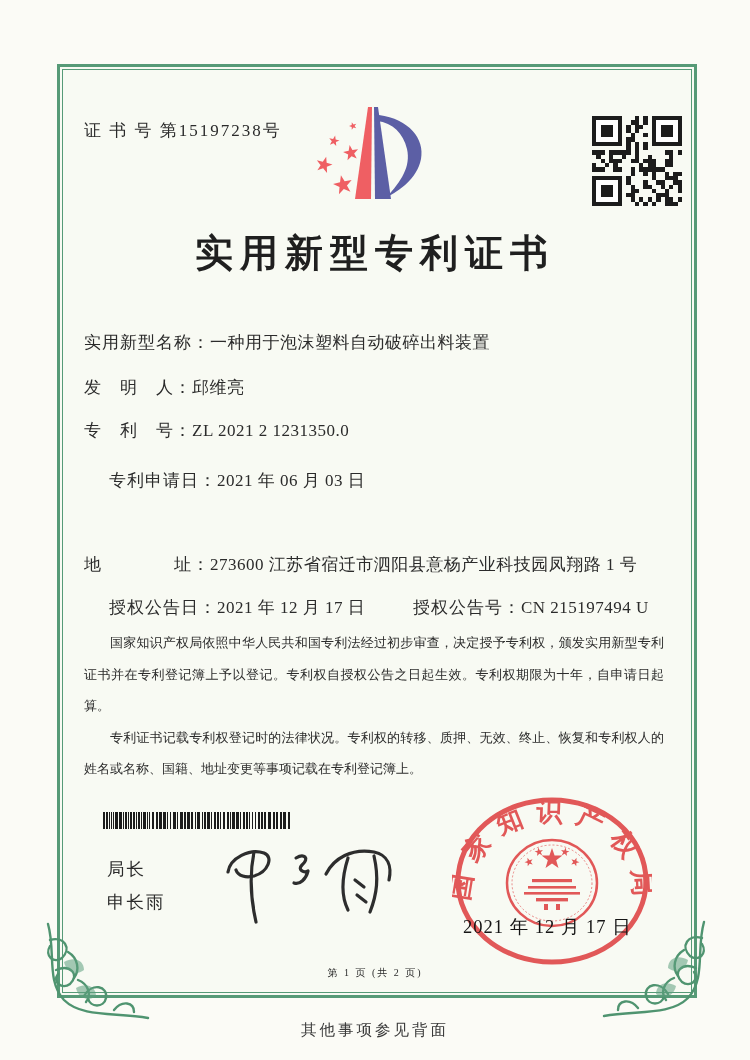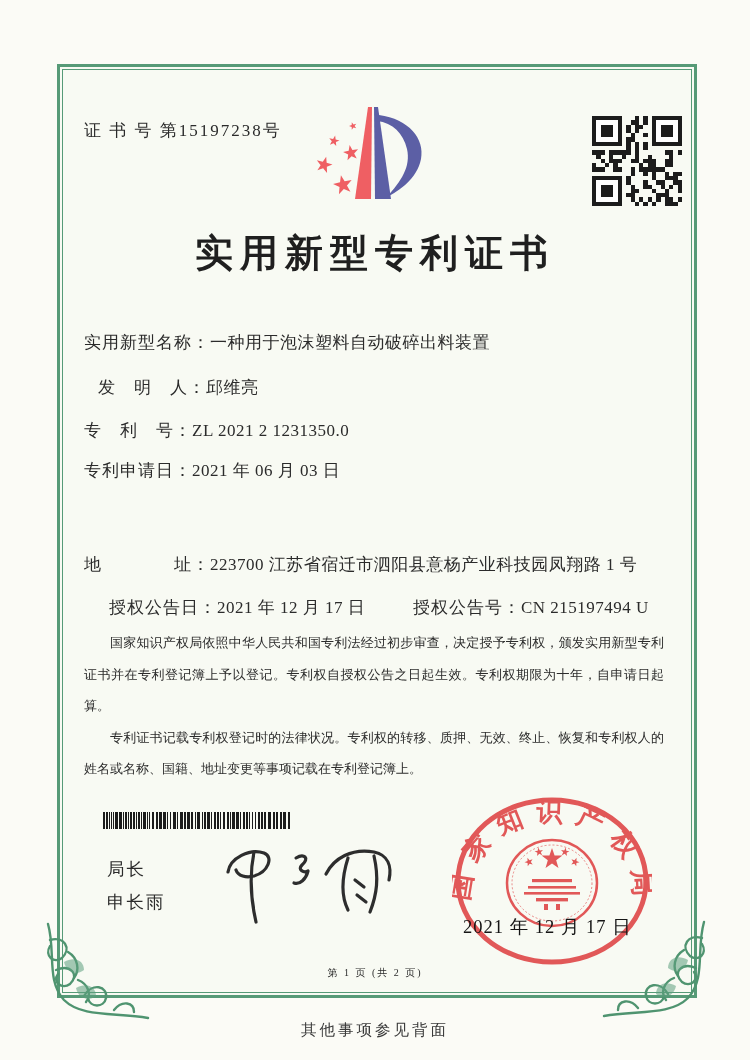--- a/index.html
+++ b/index.html
@@ -46,7 +46,7 @@
   
   .field-row{position:absolute;left:84px;right:60px;font-size:17px;letter-spacing:.5px;white-space:nowrap;}
   .field-row .lbl{letter-spacing:1px;}
-  .row-0{top:331px;} .row-1{top:376px;margin-left:14px;} .row-2{top:419px;}
+  .row-0{top:331px;} .row-1{top:376px;} .row-2{top:419px;}
   .row-3{top:459px;} .row-4{top:508px;} .row-5{top:553px;} .row-6{top:596px;margin-left:25px;}
   .pair-2{position:absolute;left:304px;top:0;}
   

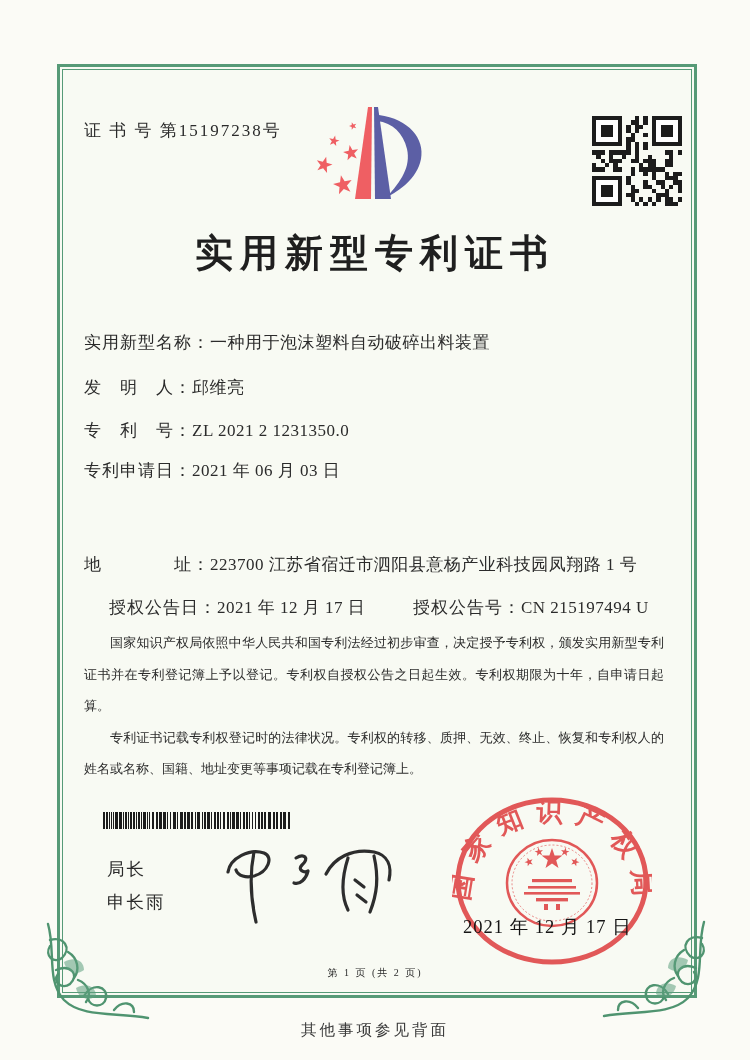--- a/index.html
+++ b/index.html
@@ -47,7 +47,7 @@
   .field-row{position:absolute;left:84px;right:60px;font-size:17px;letter-spacing:.5px;white-space:nowrap;}
   .field-row .lbl{letter-spacing:1px;}
   .row-0{top:331px;} .row-1{top:376px;} .row-2{top:419px;}
-  .row-3{top:459px;} .row-4{top:508px;} .row-5{top:553px;} .row-6{top:596px;margin-left:25px;}
+  .row-3{top:469px;margin-left:25px;} .row-4{top:508px;} .row-5{top:553px;} .row-6{top:596px;margin-left:25px;}
   .pair-2{position:absolute;left:304px;top:0;}
   
   .body-text{position:absolute;left:84px;right:86px;top:627px;font-size:13px;line-height:31.5px;text-align:justify;}

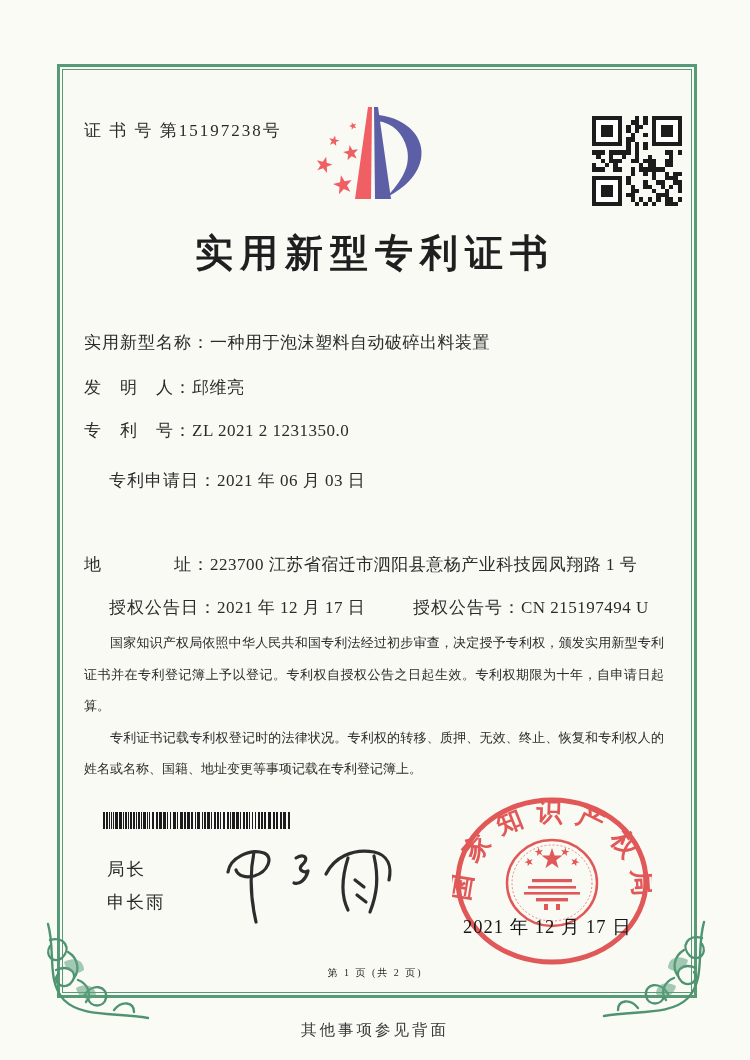--- a/index.html
+++ b/index.html
@@ -264,7 +264,7 @@
     <span class="lbl">专利申请日：</span><span>2021 年 06 月 03 日</span>
   </div>
   <div class="field-row row-5">
-    <span class="lbl">地　　　　址：</span><span>223700  江苏省宿迁市泗阳县意杨产业科技园凤翔路 1 号</span>
+    <span class="lbl">地　　　　址：</span><span>273600  江苏省宿迁市泗阳县意杨产业科技园凤翔路 1 号</span>
   </div>
   <div class="field-row row-6">
     <span class="lbl">授权公告日：</span><span>2021 年 12 月 17 日</span>

